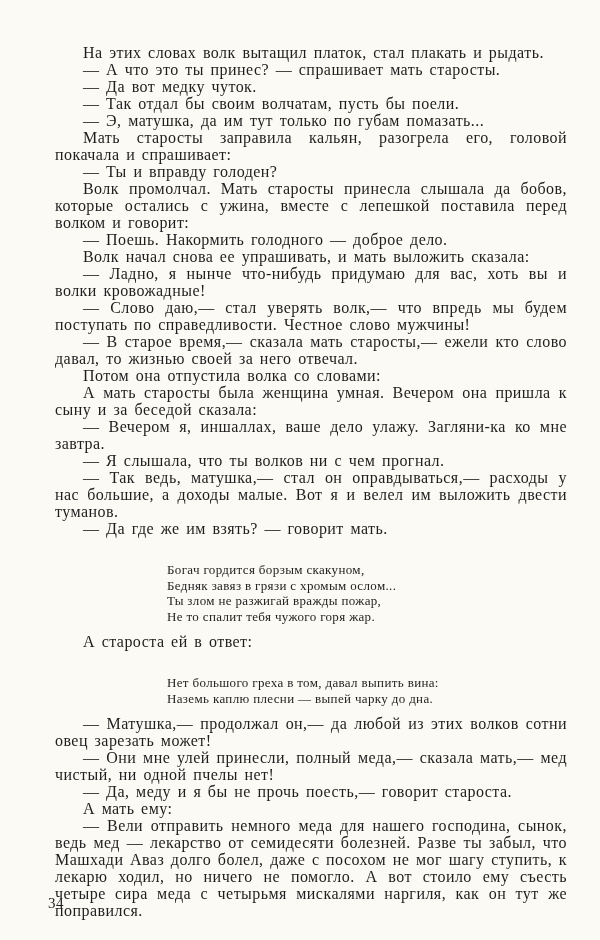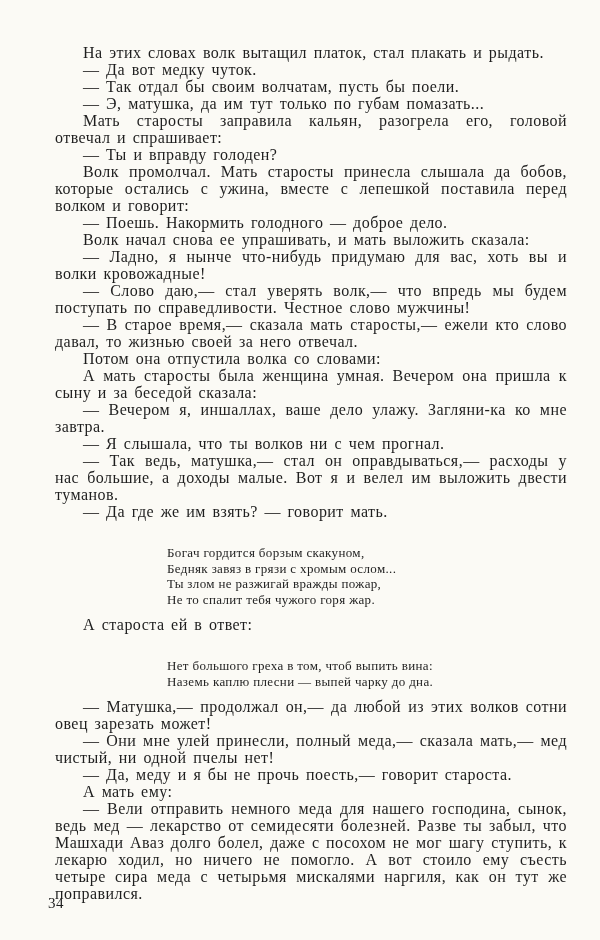--- a/index.html
+++ b/index.html
@@ -54,6 +54,7 @@
 <div class="scan-page">
   <div class="text-area" id="text-container">
       <p class="para">На этих словах волк вытащил платок, стал плакать и рыдать.</p>
+      <p class="para">— А что это ты принес? — спрашивает мать старосты.</p>
       <p class="para">— Да вот медку чуток.</p>
       <p class="para">— Так отдал бы своим волчатам, пусть бы поели.</p>
       <p class="para">— Э, матушка, да им тут только по губам помазать...</p>

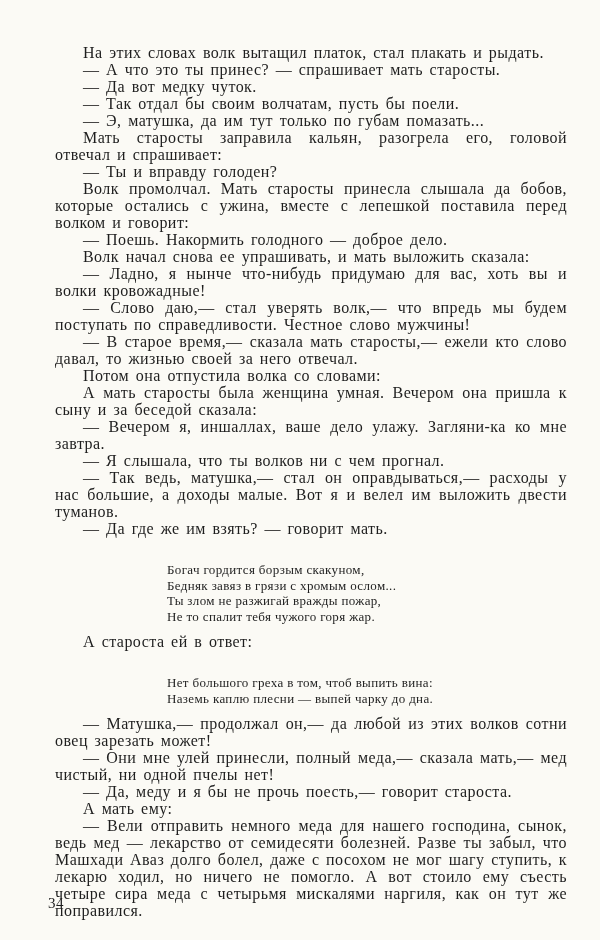--- a/index.html
+++ b/index.html
@@ -58,7 +58,7 @@
       <p class="para">— Да вот медку чуток.</p>
       <p class="para">— Так отдал бы своим волчатам, пусть бы поели.</p>
       <p class="para">— Э, матушка, да им тут только по губам помазать...</p>
-      <p class="para">Мать старосты заправила кальян, разогрела его, головой отвечал и спрашивает:</p>
+      <p class="para">Мать старосты заправила кальян, разогрела его, головой покачала и спрашивает:</p>
       <p class="para">— Ты и вправду голоден?</p>
       <p class="para">Волк промолчал. Мать старосты принесла слышала да бобов, которые остались с ужина, вместе с лепешкой поставила перед волком и говорит:</p>
       <p class="para">— Поешь. Накормить голодного — доброе дело.</p>

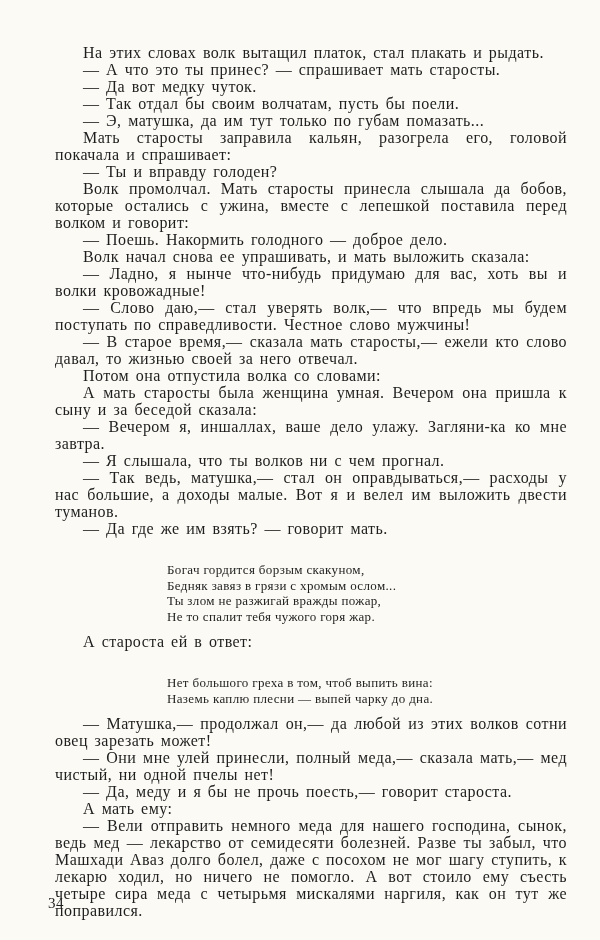--- a/index.html
+++ b/index.html
@@ -80,7 +80,7 @@
       </div>
       <p class="para">А староста ей в ответ:</p>
       <div class="verse">
-        <div class="verse-line">Нет большого греха в том, чтоб выпить вина:</div>
+        <div class="verse-line">Нет большого греха в том, давал выпить вина:</div>
         <div class="verse-line">Наземь каплю плесни — выпей чарку до дна.</div>
       </div>
       <p class="para">— Матушка,— продолжал он,— да любой из этих волков сотни овец зарезать может!</p>

